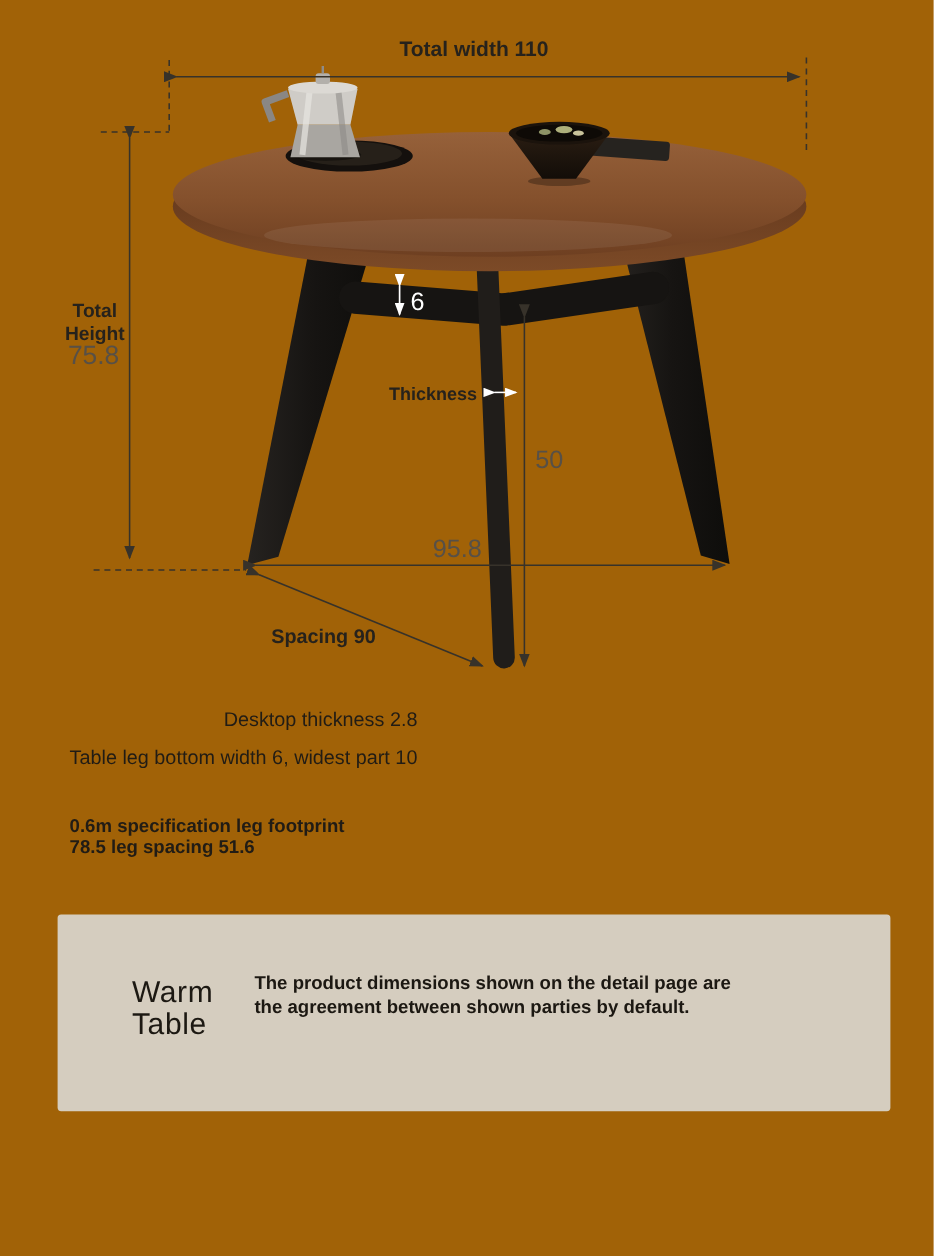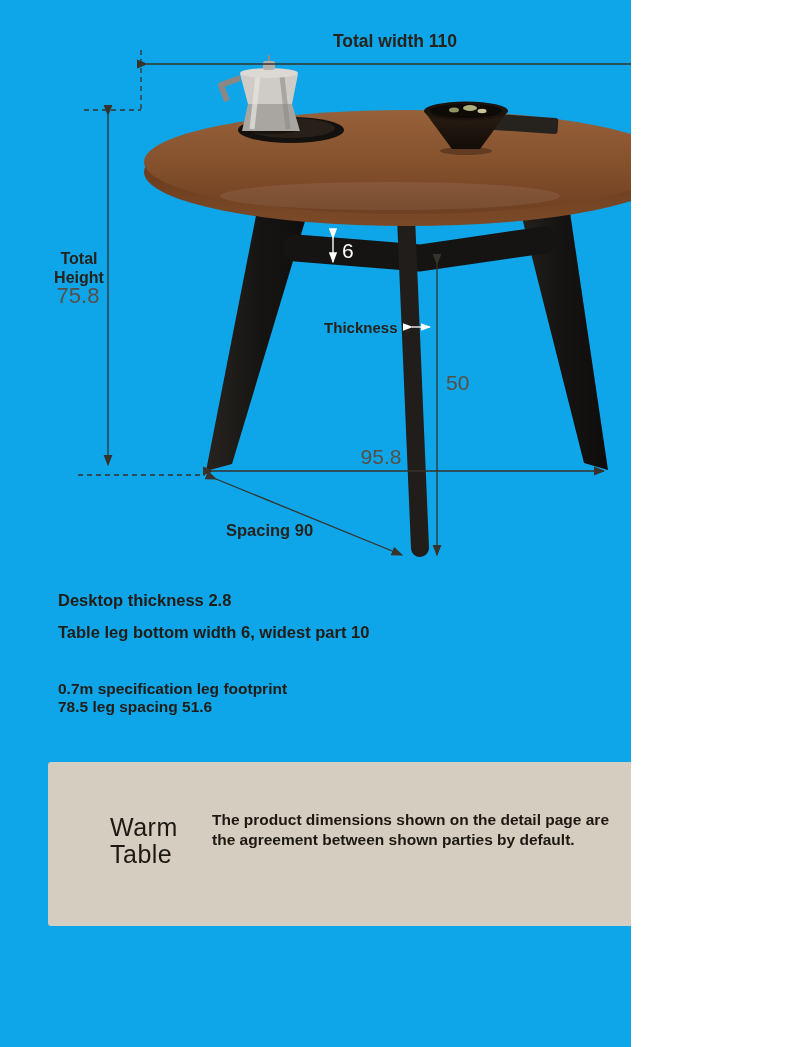--- a/index.html
+++ b/index.html
@@ -6,8 +6,8 @@
   body{font-family:"Liberation Sans", sans-serif;}
   .canvas{
     position:relative;
-    width:631px;height:1047px;
-    background:#0ea5e9;
+    width:778px;height:1047px;
+    background:#a16207;
     overflow:hidden;
   }
   .fig{position:absolute;left:0;top:0;}

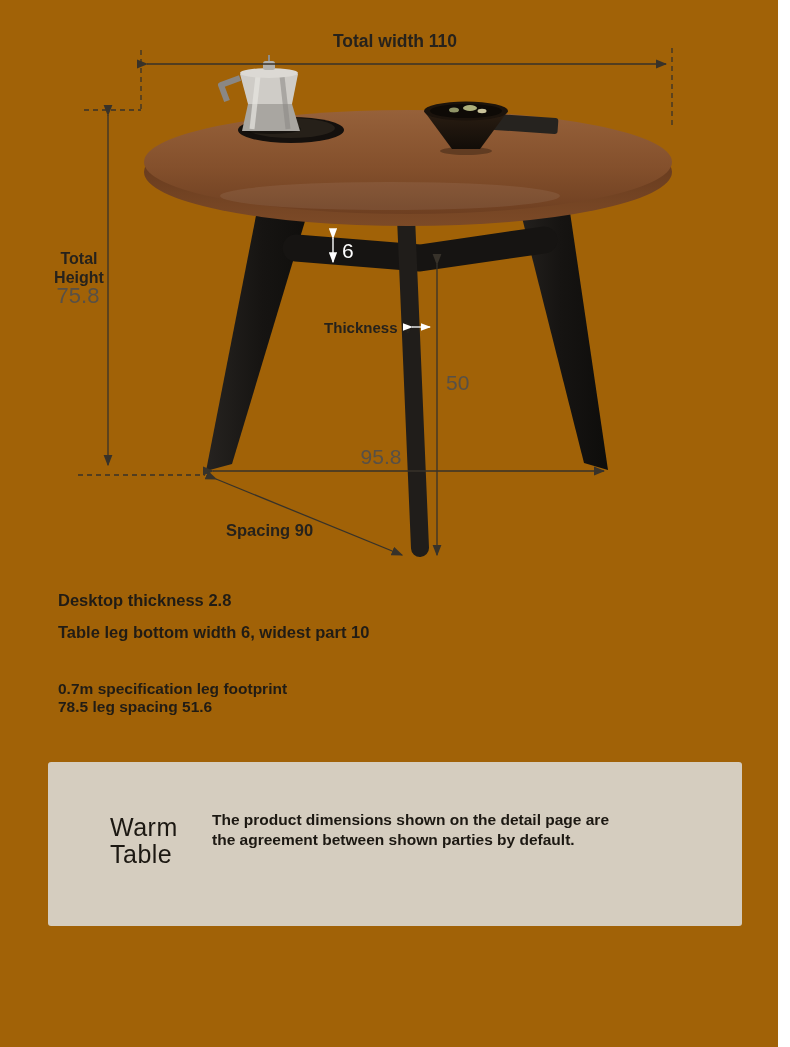--- a/index.html
+++ b/index.html
@@ -13,8 +13,8 @@
   .fig{position:absolute;left:0;top:0;}
   .note1{
     position:absolute;left:58px;top:584px;
-    font-size:16.5px;font-weight:bold;color:#211c15;
-    line-height:32px;white-space:nowrap;
+    font-size:16.5px;font-weight:normal;color:#211c15;
+    line-height:32px;white-space:nowrap;text-align:right;
   }
   .note2{
     position:absolute;left:58px;top:680px;

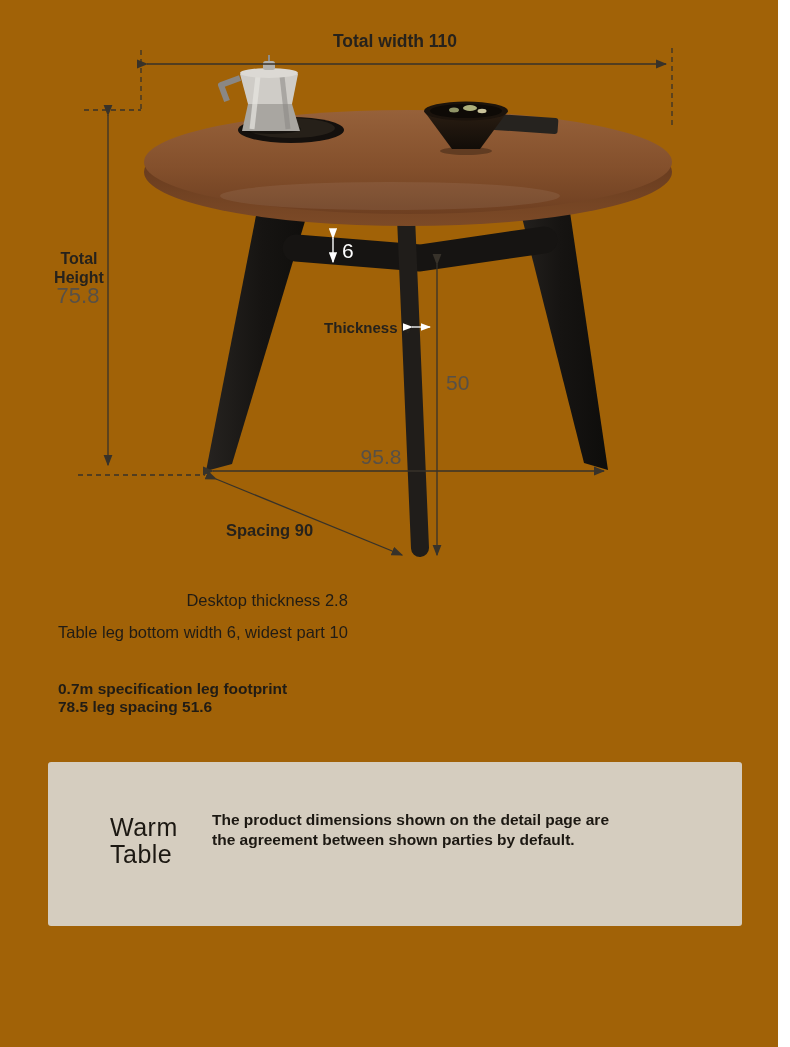--- a/index.html
+++ b/index.html
@@ -137,7 +137,7 @@
   </div>
 
   <div class="note2">
-    <div>0.7m specification leg footprint</div>
+    <div>0.6m specification leg footprint</div>
     <div>78.5 leg spacing 51.6</div>
   </div>
 

